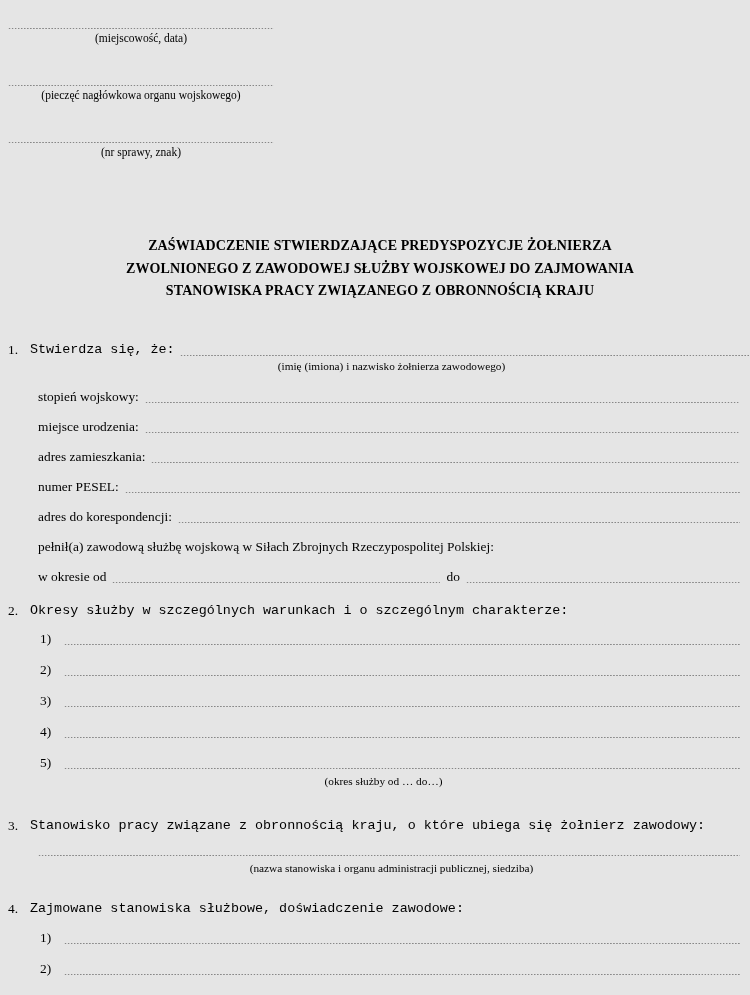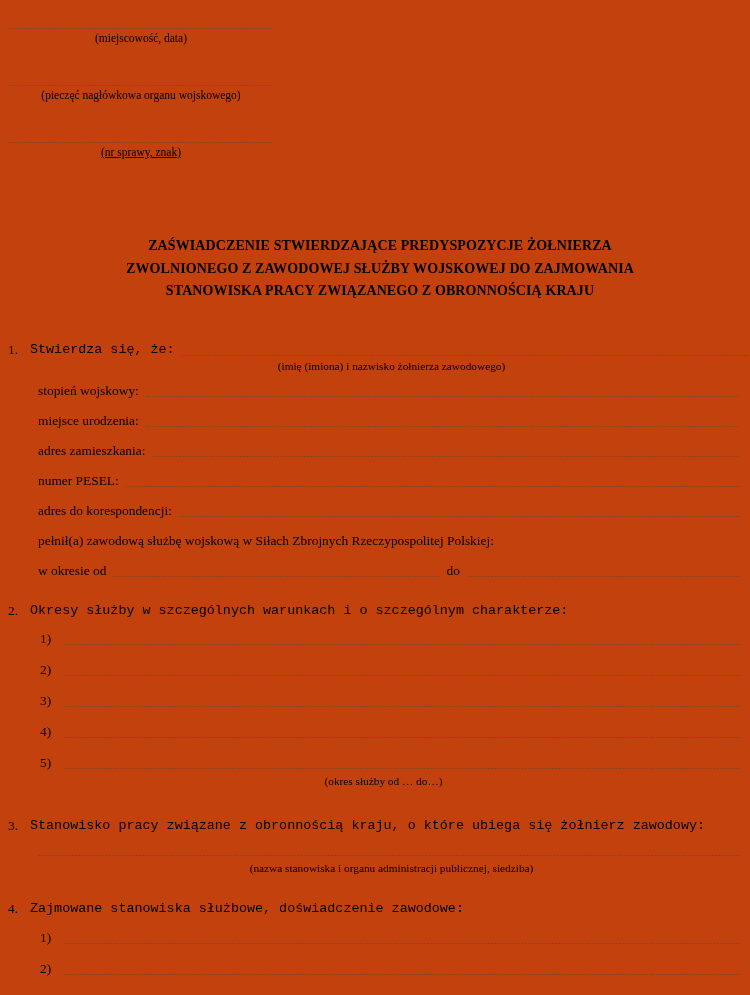--- a/index.html
+++ b/index.html
@@ -15,7 +15,7 @@
     position: relative;
     width: 750px;
     height: 995px;
-    background: #c2410c;
+    background: #e5e5e5;
     overflow: hidden;
     box-sizing: border-box;
   }

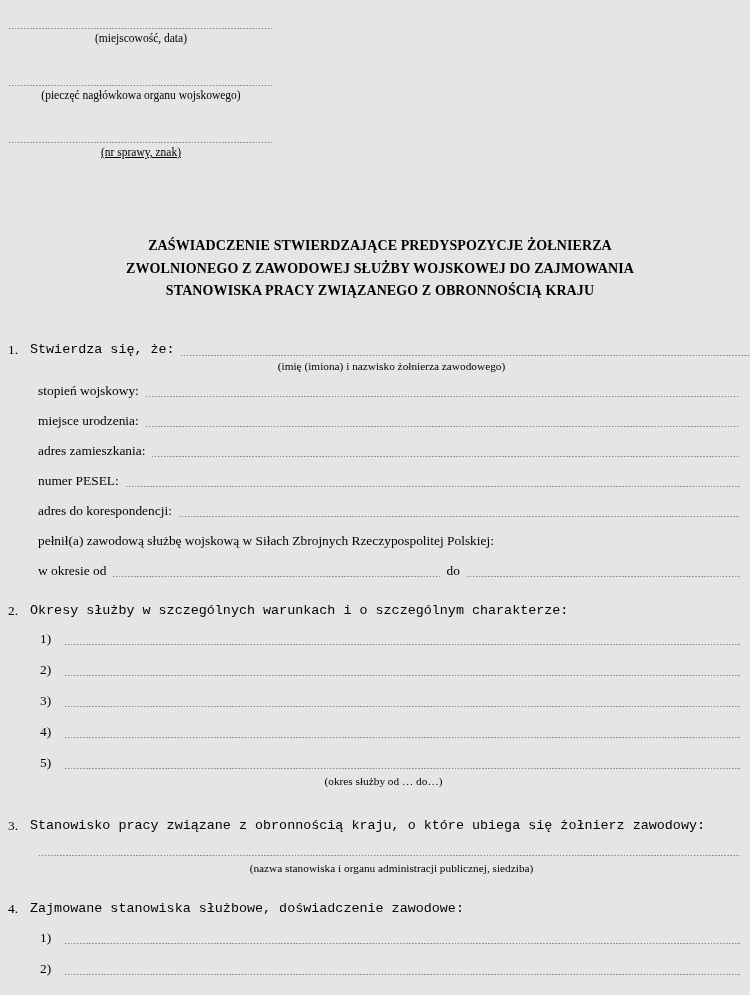--- a/index.html
+++ b/index.html
@@ -150,7 +150,7 @@
     <div class="hdr-caption">(pieczęć nagłówkowa organu wojskowego)</div>
   </div>
 
-  <div class="header-block" style="top:142px;text-decoration:underline;">
+  <div class="header-block" style="top:142px;">
     <div class="hdr-rule"></div>
     <div class="hdr-caption">(nr sprawy, znak)</div>
   </div>

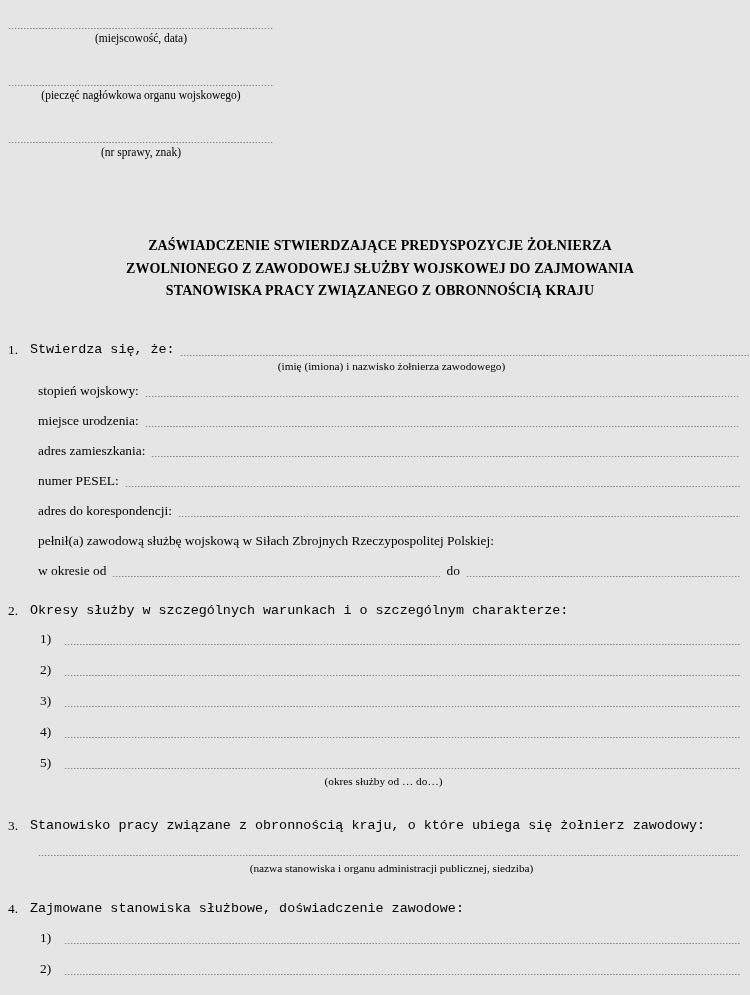--- a/index.html
+++ b/index.html
@@ -171,7 +171,7 @@
 
     <div class="sec-body" style="padding-top:8px;">
 
-      <div class="field-row" style="margin-top:0px;">
+      <div class="field-row" style="margin-top:6px;">
         <span class="field-label">stopień wojskowy:</span>
         <span class="dots"></span>
       </div>

